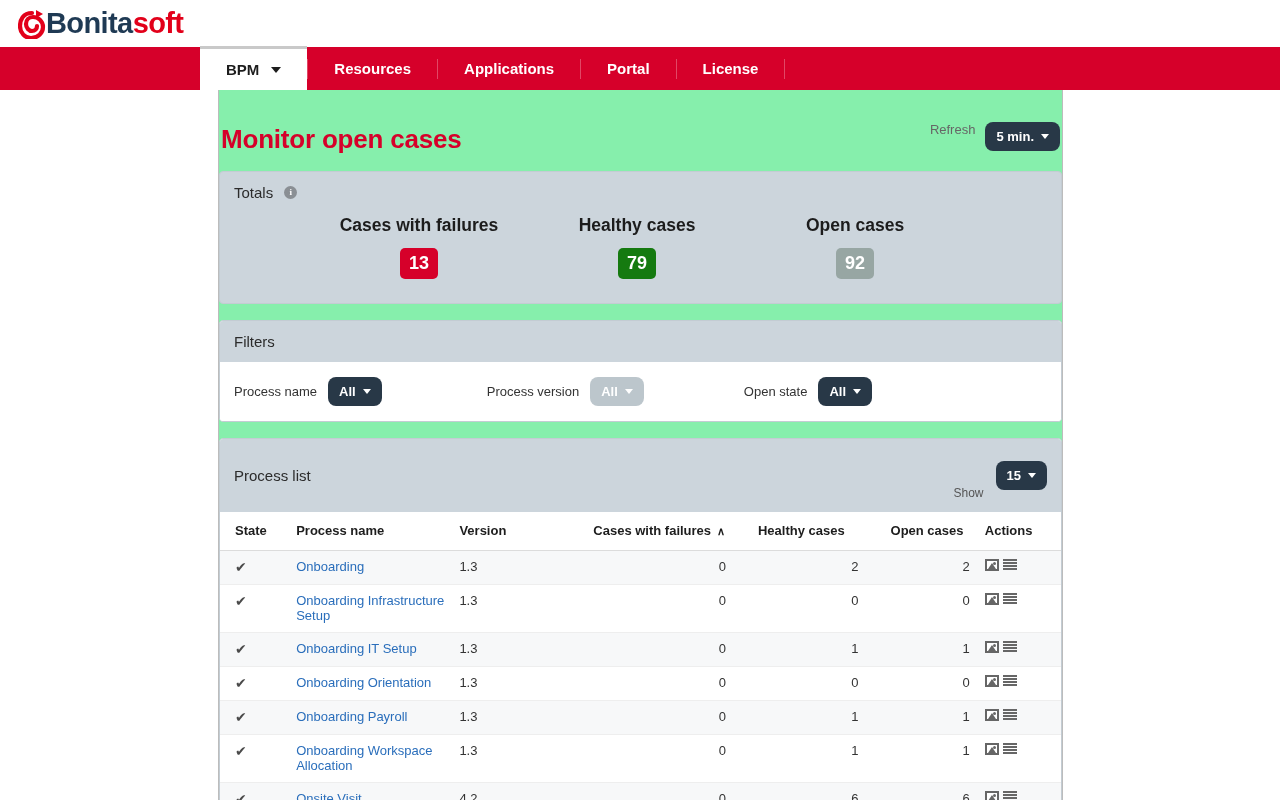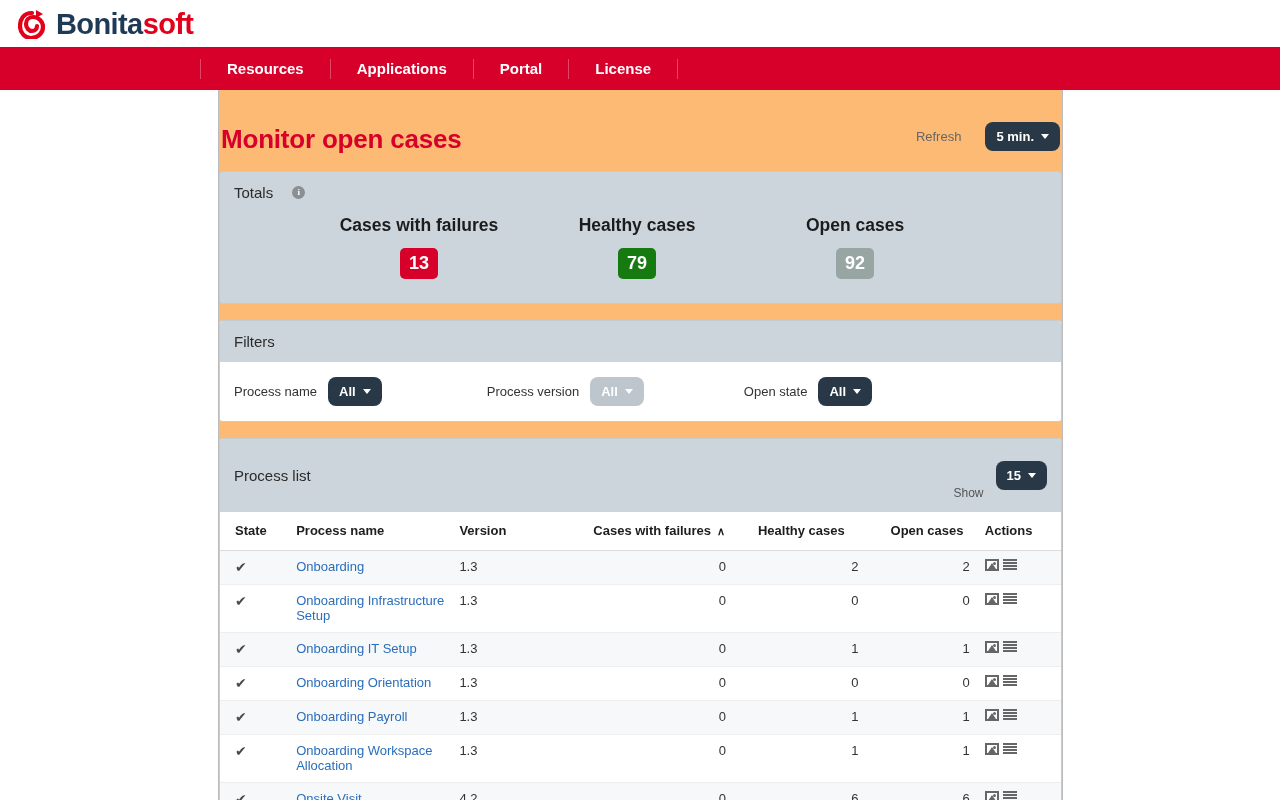--- a/index.html
+++ b/index.html
@@ -18,7 +18,7 @@
     display:flex; align-items:center; justify-content:space-between;
     padding:0 14px 0 18px;
   }
-  .logo { display:flex; align-items:flex-end; gap:10px; }
+  .logo { display:flex; align-items:center; gap:0; }
   .logo-mark { width:28px; height:30px; position:relative; display:block; }
   .logo-text {
     font-size:29px; font-weight:bold; letter-spacing:-0.6px;

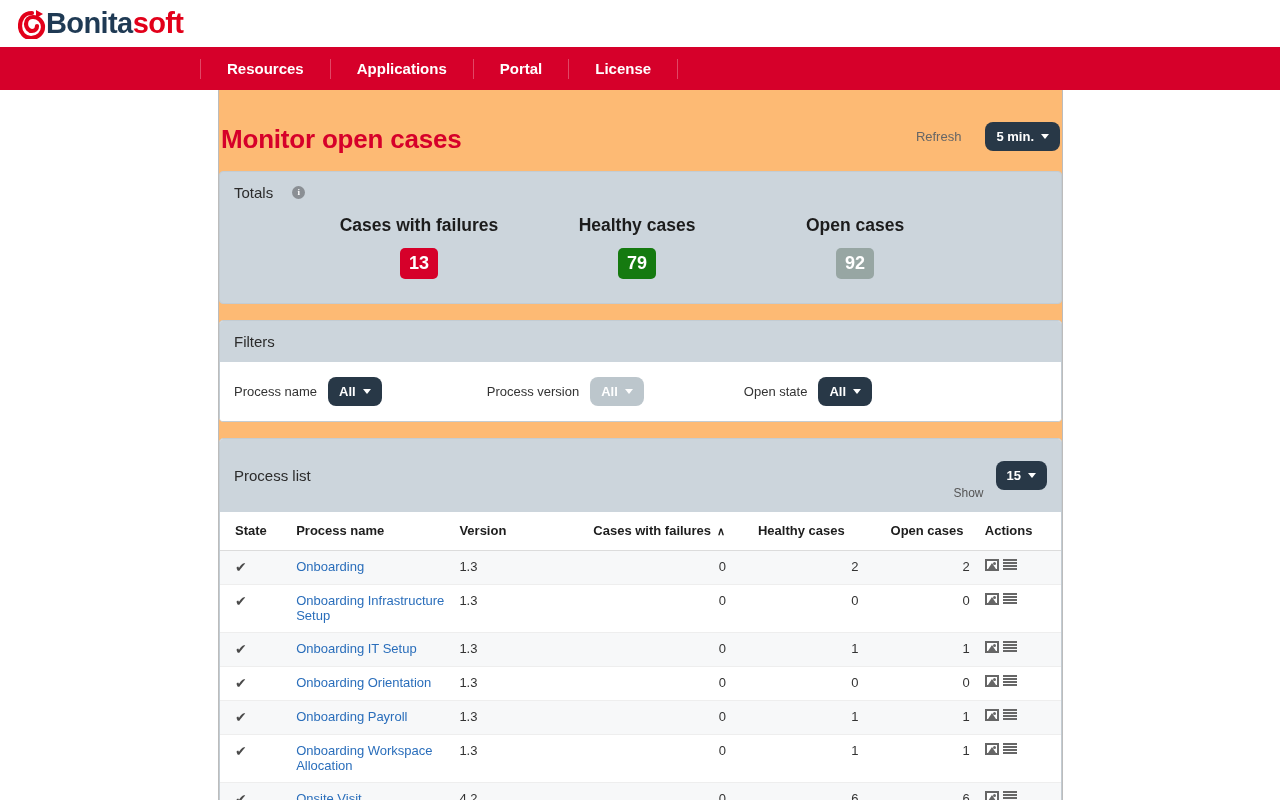--- a/index.html
+++ b/index.html
@@ -199,6 +199,10 @@
 
 <div class="navbar">
   <div class="nav-spacer"></div>
+  <div class="nav-item active">
+    <span>BPM</span>
+    <span class="ncaret"></span>
+  </div>
   <div class="nav-div"></div>
   <div class="nav-item">
     <span>Resources</span>

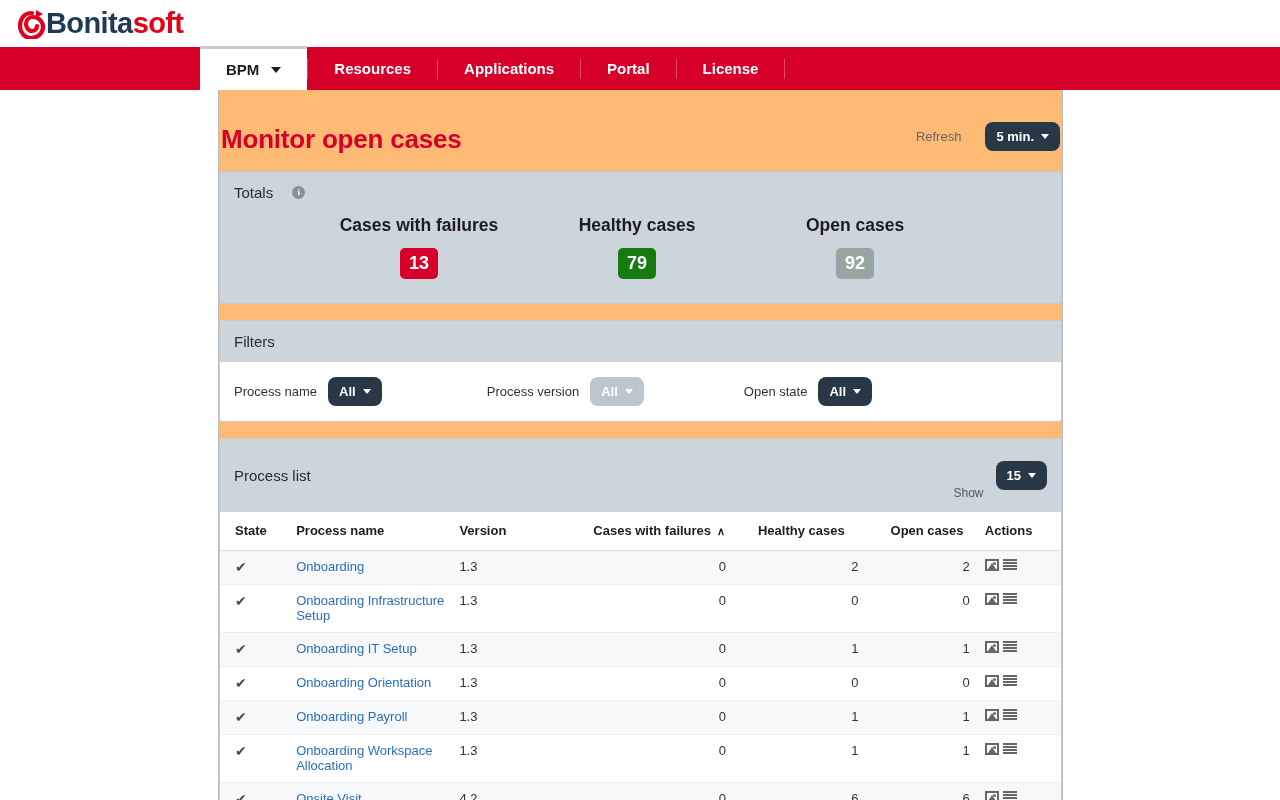--- a/index.html
+++ b/index.html
@@ -72,7 +72,7 @@
   .content {
     position:absolute; left:218px; top:90px; width:845px; bottom:0;
     border-left:1px solid #bcbcbc; border-right:1px solid #bcbcbc;
-    background:#fdba74; padding:0 0 0 0;
+    background:#86efac; padding:0 0 0 0;
   }
   .page-title {
     color:#d6002a; font-size:26px; font-weight:bold;

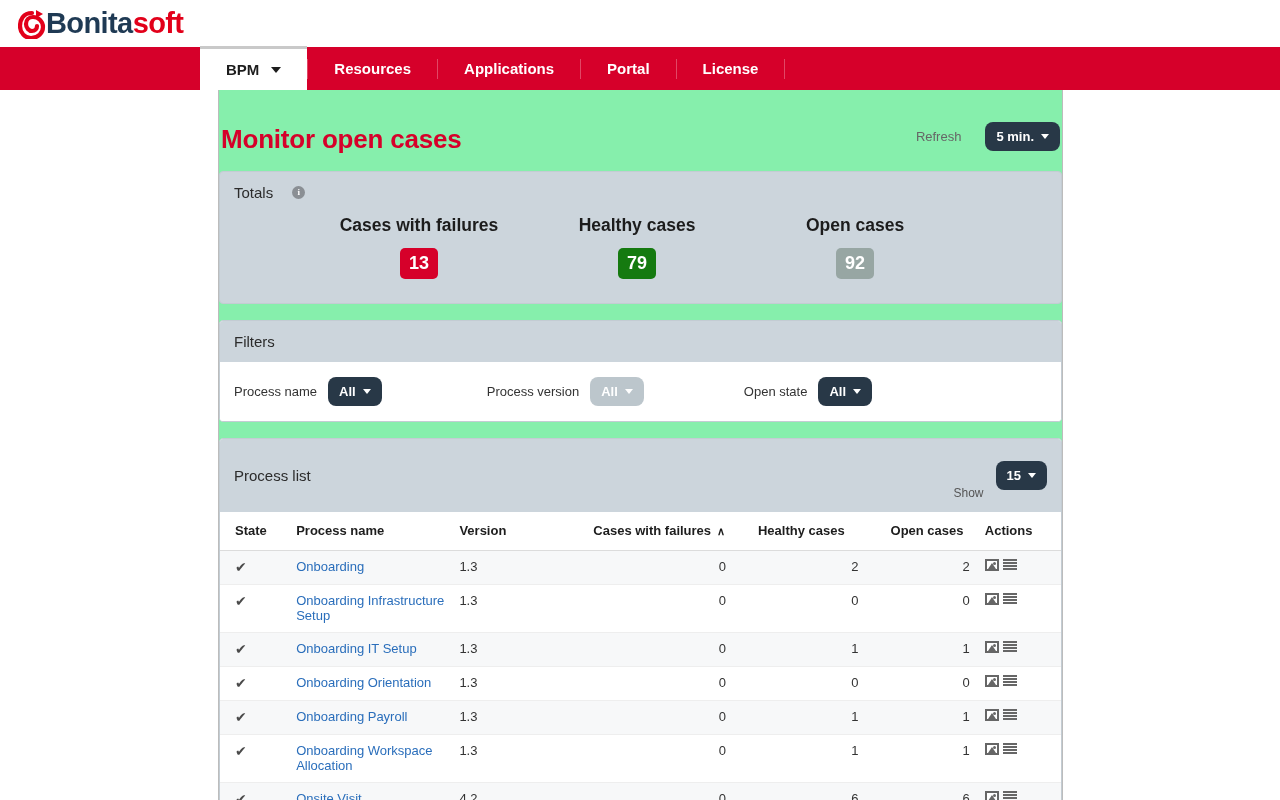--- a/index.html
+++ b/index.html
@@ -79,7 +79,7 @@
     margin:19px 0 0 2px; letter-spacing:-0.2px;
   }
   .title-row { display:flex; align-items:flex-end; justify-content:space-between; padding-right:2px; }
-  .refresh-wrap { display:flex; align-items:center; gap:24px; padding-bottom:4px;margin-top:32px; }
+  .refresh-wrap { display:flex; align-items:flex-start; gap:10px; padding-bottom:4px;margin-top:32px; }
   .refresh-label { color:#666; font-size:13px; }
 
   .btn-dark {

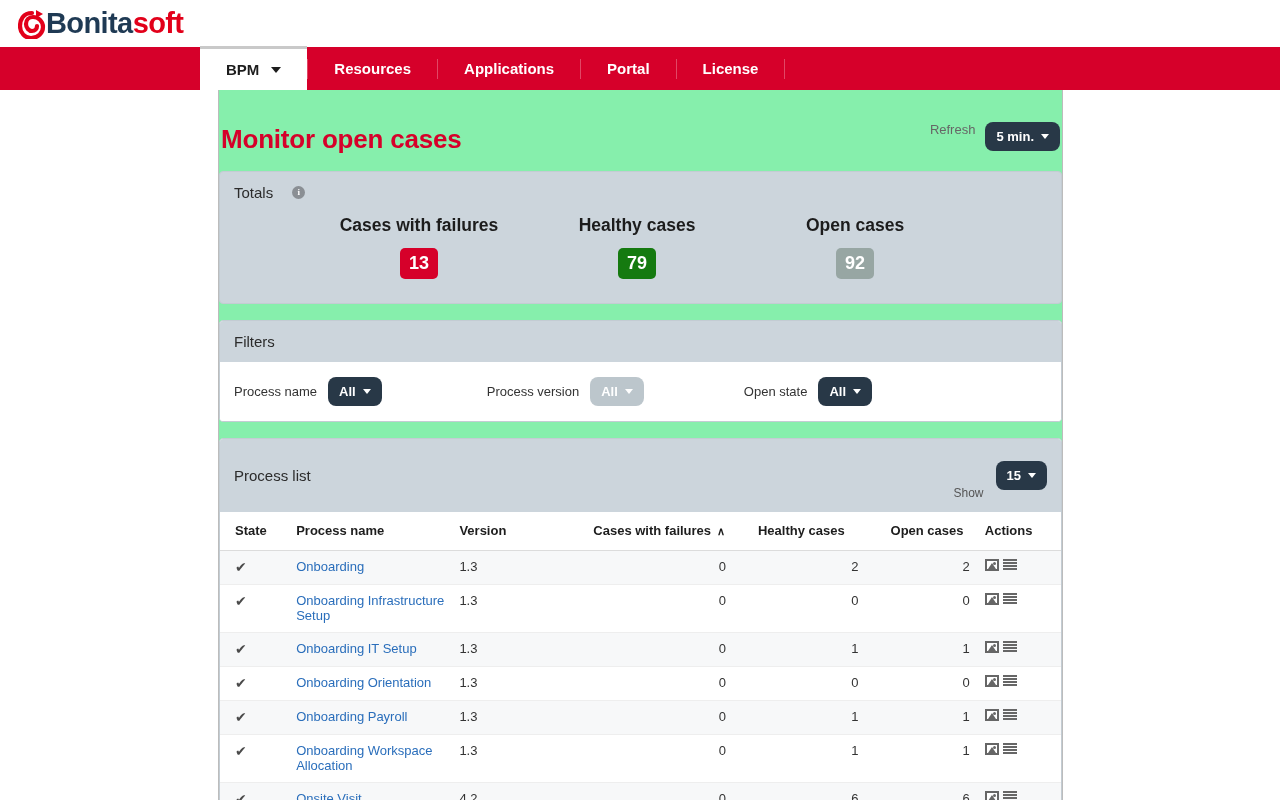--- a/index.html
+++ b/index.html
@@ -111,7 +111,7 @@
   
   .totals-panel { background:#ccd5dc; border:1px solid #c3ccd3; border-radius:4px; margin-top:16px; }
   .totals-head { padding:12px 14px 4px 14px; font-size:15px; color:#2b2b2b;
-                 display:flex; align-items:center; gap:19px; }
+                 display:flex; align-items:center; gap:11px; }
   .totals-body { display:flex; padding:10px 0 24px 0; }
   .total-cell { width:218px; text-align:center; }
   .total-cell.c1 { margin-left:90px; }

